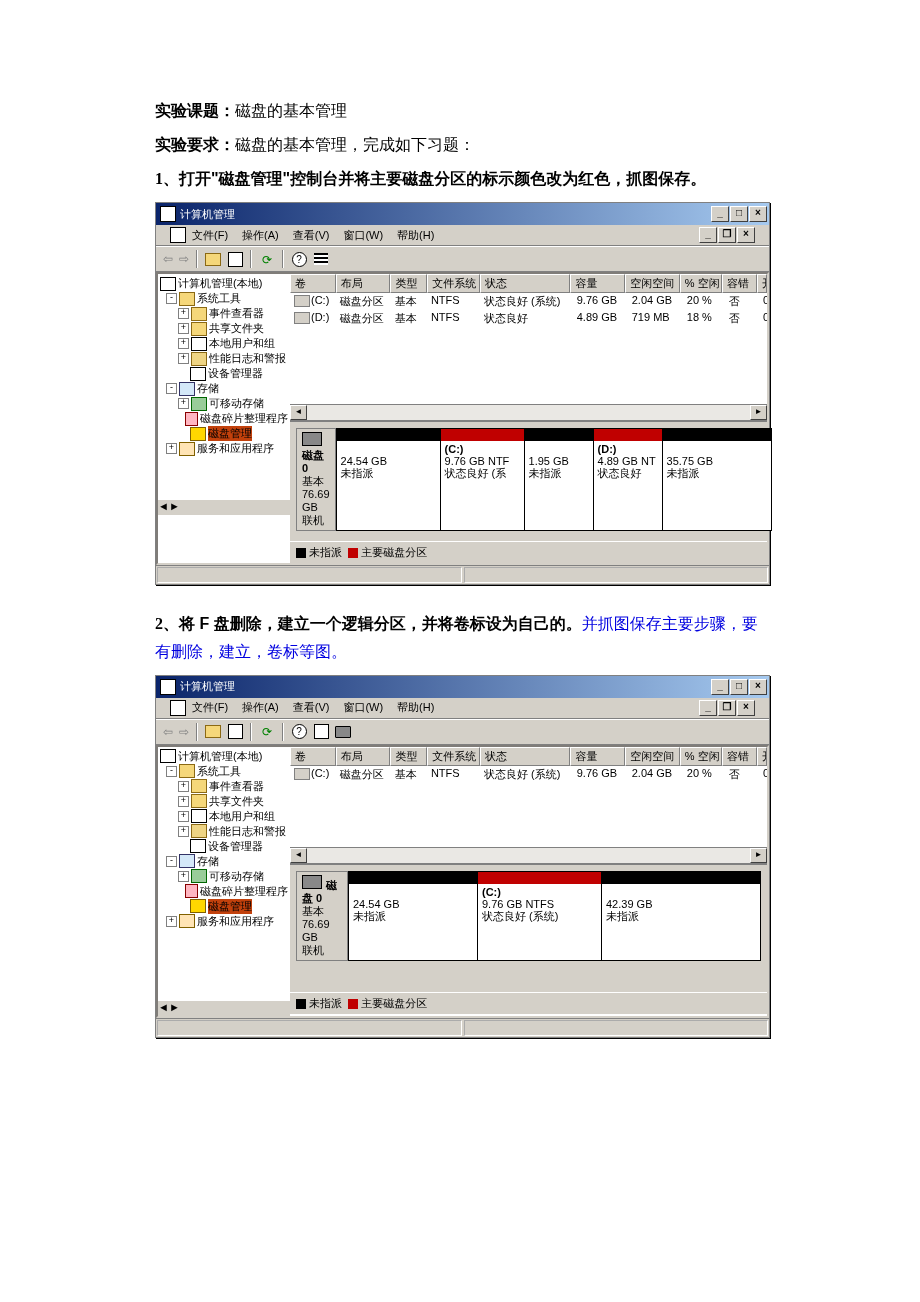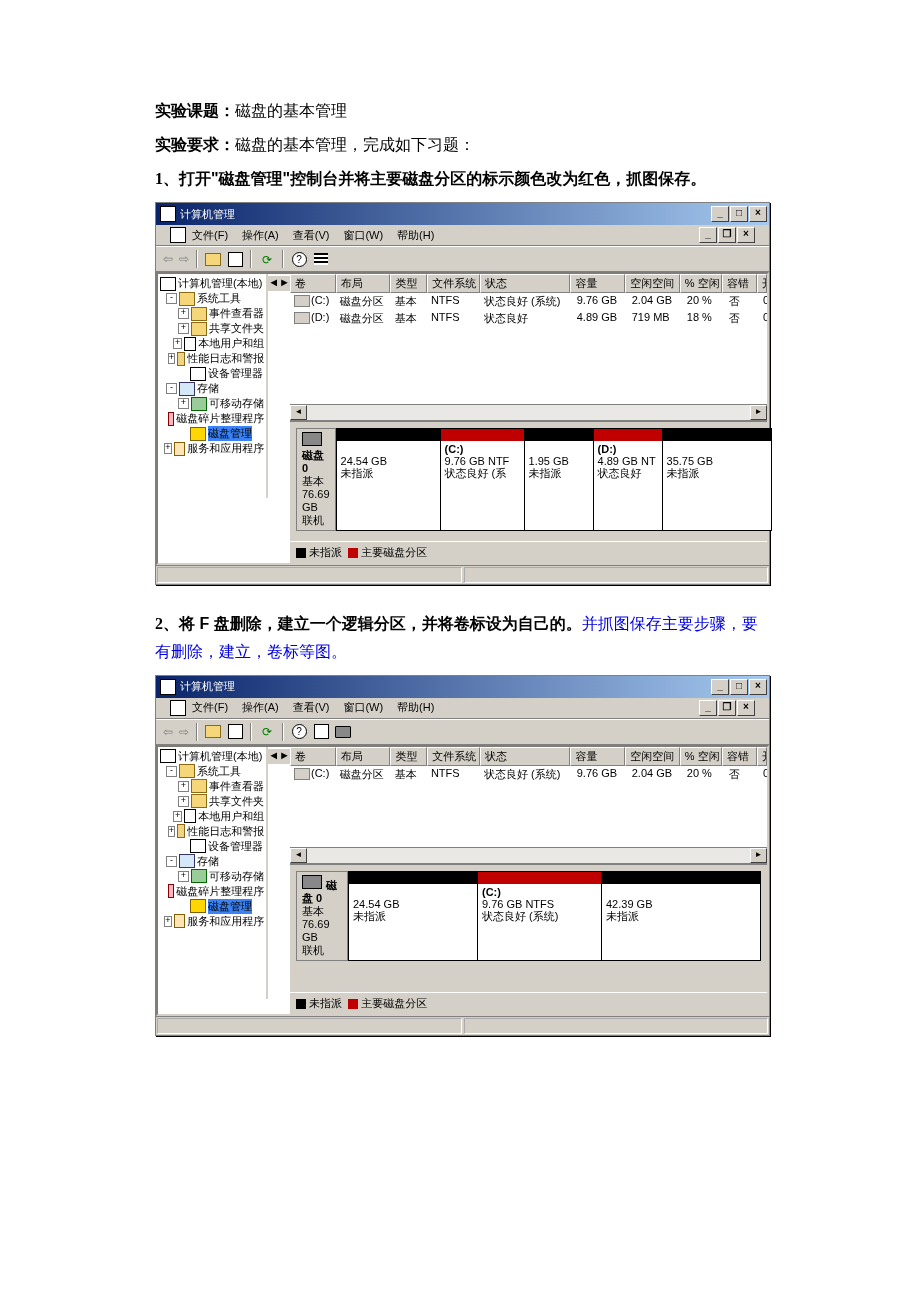--- a/index.html
+++ b/index.html
@@ -75,7 +75,7 @@
 .statusbar{height:18px;background:#D4D0C8;border-top:1px solid #808080;display:flex}
 .statusbar .sc{flex:1;border:1px inset #fff;margin:1px}
 .tree-hscroll{height:15px;background:#D4D0C8;display:flex;margin-top:2px}
-.tree-wrap{display:flex;flex-direction:row;width:132px}
+.tree-wrap{display:flex;flex-direction:column;width:132px}
 </style>
 </head>
 <body>

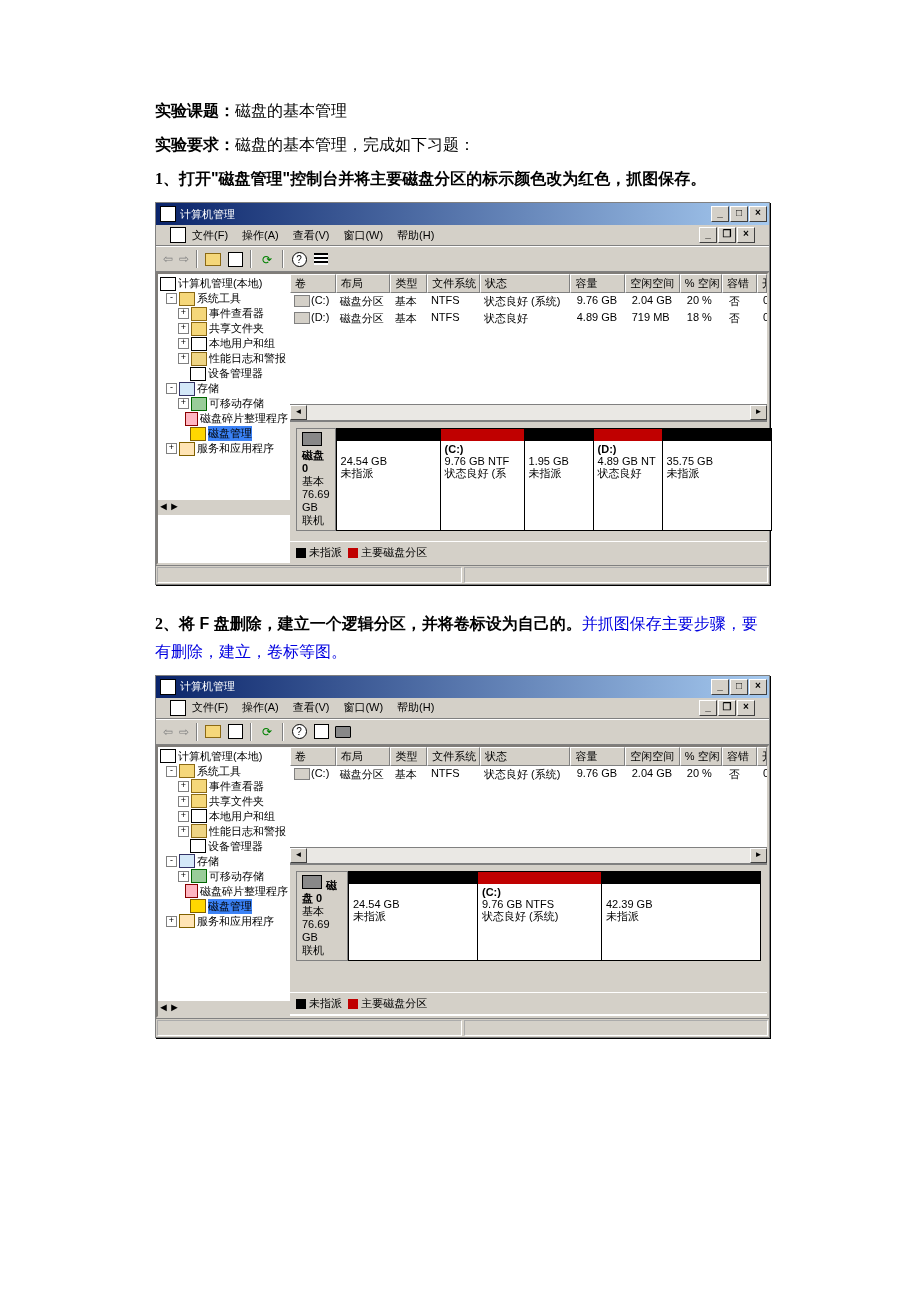--- a/index.html
+++ b/index.html
@@ -47,7 +47,7 @@
 .tc-defrag{background:#FFB6C1;border:1px solid #800}
 .tc-mgmt{background:#FFD700;border:1px solid #806000}
 .tc-svc{background:#FFE4B5;border:1px solid #806000}
-.tree .sel{background:#3b82f6}
+.tree .sel{background:#c2410c}
 .right{flex:1;display:flex;flex-direction:column;min-width:0}
 .grid{flex:0 0 auto;background:#fff;overflow:hidden}
 .ghdr{display:flex;background:#D4D0C8}

